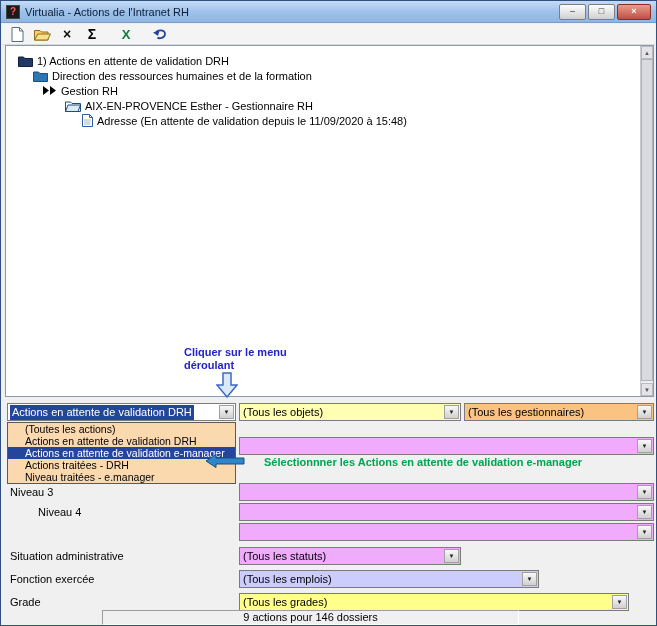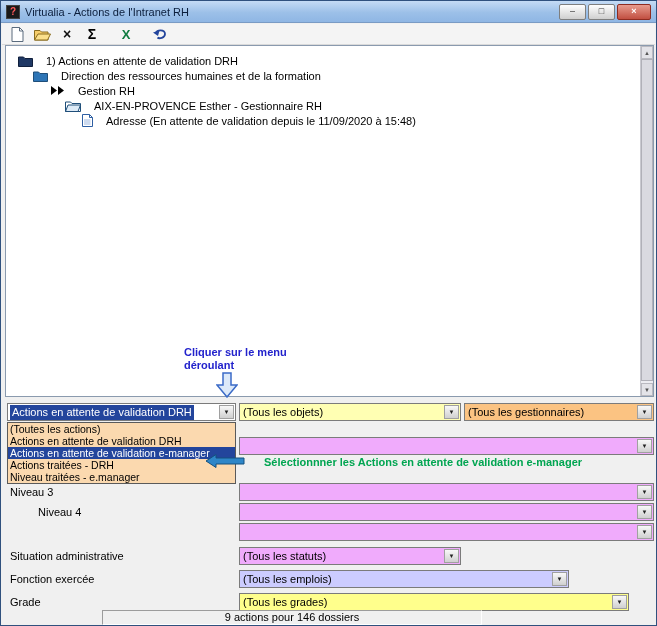--- a/index.html
+++ b/index.html
@@ -62,7 +62,7 @@
   }
   .trow {
     position: absolute; height: 15px; display: flex; align-items: center;
-    gap: 13px; white-space: nowrap; font-size: 11px;
+    gap: 4px; white-space: nowrap; font-size: 11px;
   }
   .trow svg { flex: none; }
 

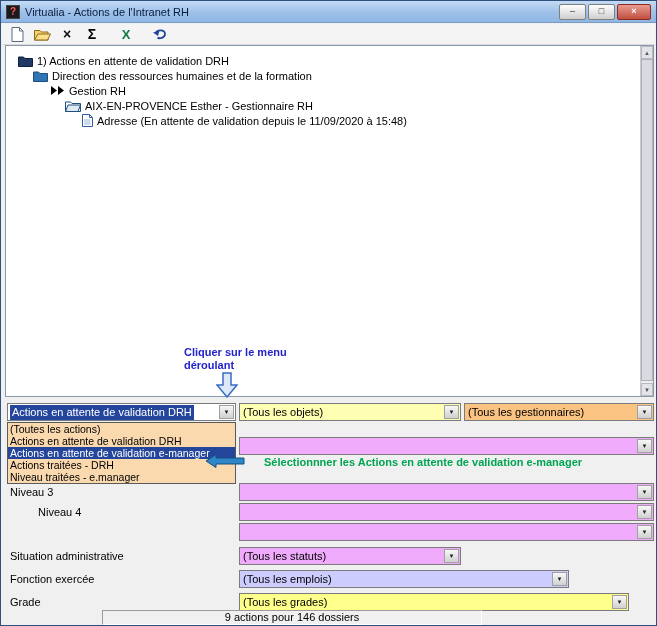--- a/index.html
+++ b/index.html
@@ -210,7 +210,7 @@
       <span>Direction des ressources humaines et de la formation</span>
     </div>
 
-    <div class="trow" style="left:45px; top:37px;">
+    <div class="trow" style="left:37px; top:37px;">
       <svg width="14" height="9" viewBox="0 0 14 9">
           <polygon points="0,0 6,4.5 0,9" fill="#000"></polygon>
           <polygon points="7,0 13,4.5 7,9" fill="#000"></polygon>

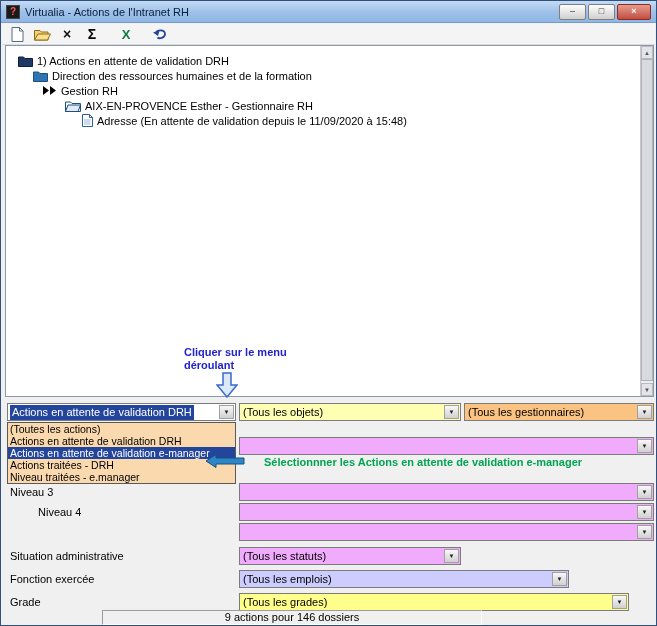--- a/index.html
+++ b/index.html
@@ -120,7 +120,7 @@
     background: #FBD9AF; border: 1px solid #5A5A5A; z-index: 5;
   }
   .ditem {
-    height: 12px; line-height: 12px; padding-left: 2px;
+    height: 12px; line-height: 12px; padding-left: 17px;
     font-size: 10.5px; white-space: nowrap; overflow: hidden;
   }
   .ditem.selected { background: #23459C; color: #fff; }

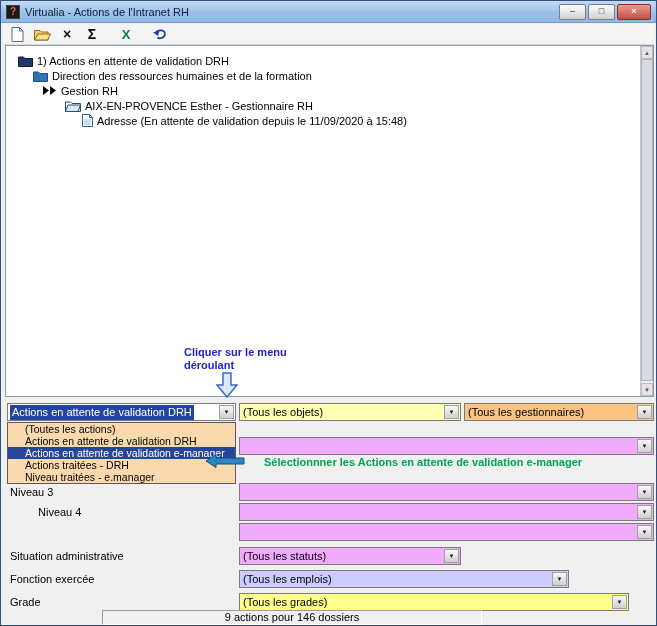--- a/index.html
+++ b/index.html
@@ -329,7 +329,7 @@
     </div>
 
     <span class="flabel" style="top:172px;">Fonction exercée</span>
-    <div class="combo c-lavender" style="left:237px; top:172px; width:330px;">
+    <div class="combo c-lavender" style="left:237px; top:172px; width:300px;">
       <span class="cval">(Tous les emplois)</span>
       <span class="cbtn">
           <i>▼</i>

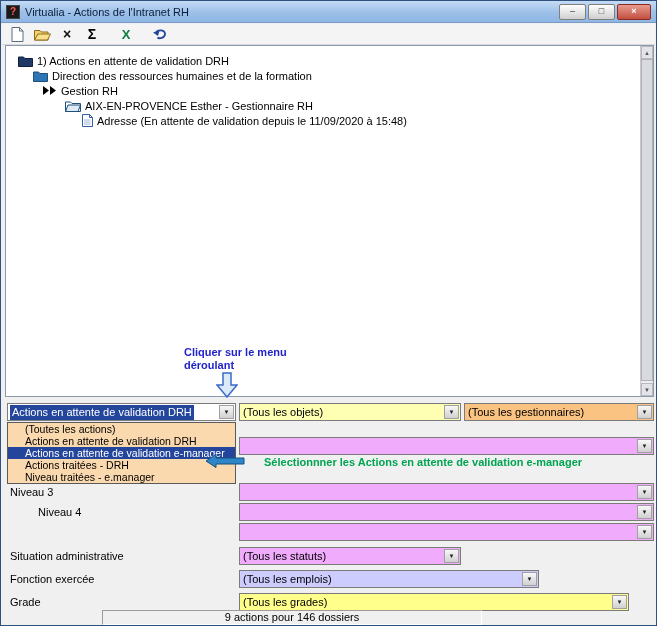--- a/index.html
+++ b/index.html
@@ -135,7 +135,7 @@
     white-space: nowrap;
   }
   .statusbar {
-    position: absolute; left: 100px; top: 212px; width: 380px; height: 15px;
+    position: absolute; left: 100px; top: 212px; width: 417px; height: 15px;
     background: #F0F0F0; border: 1px solid;
     border-color: #9C9C9C #FFFFFF #FFFFFF #9C9C9C;
     text-align: center; line-height: 13px; font-size: 11px;

